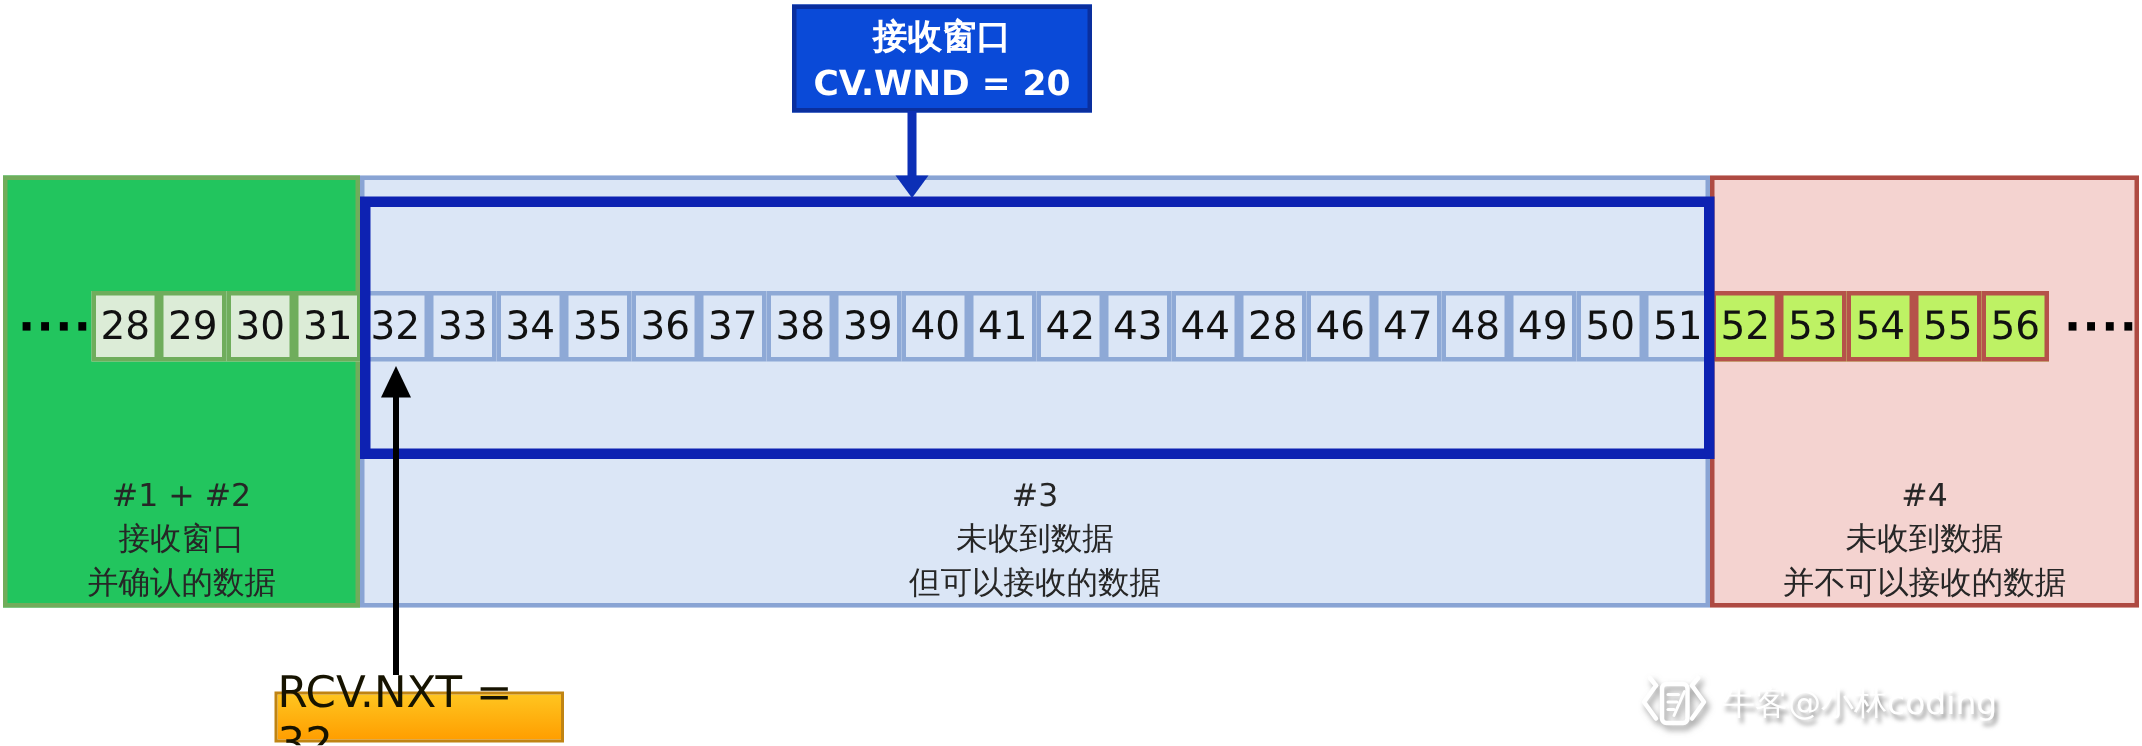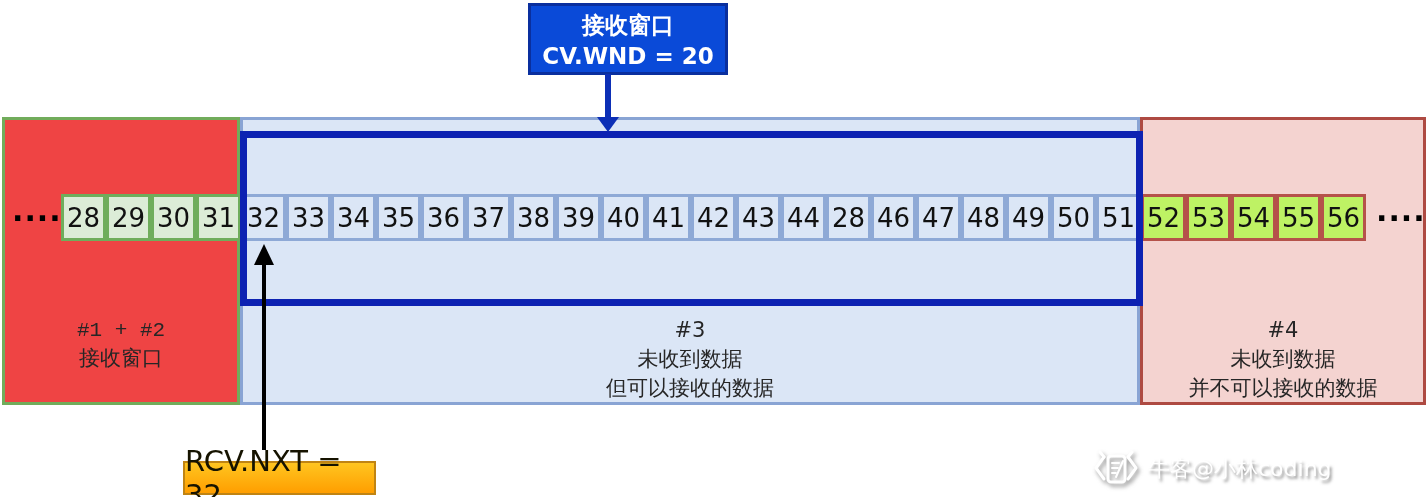--- a/index.html
+++ b/index.html
@@ -9,7 +9,7 @@
   }
   
   .region{position:absolute;top:117px;height:288px;box-sizing:border-box;z-index:1;}
-  .region.green{left:2px;width:238px;background:#ef4444;border:3px solid #71ac5b;font-family:Liberation Mono, monospace;}
+  .region.green{left:2px;width:238px;background:#22c55e;border:3px solid #71ac5b;}
   .region.blue{left:240px;width:900px;background:#dbe6f6;border:3px solid #89a4d4;}
   .region.red{left:1140px;width:286px;background:#f4d3d0;border:3px solid #ae4a42;}
   .region-label{

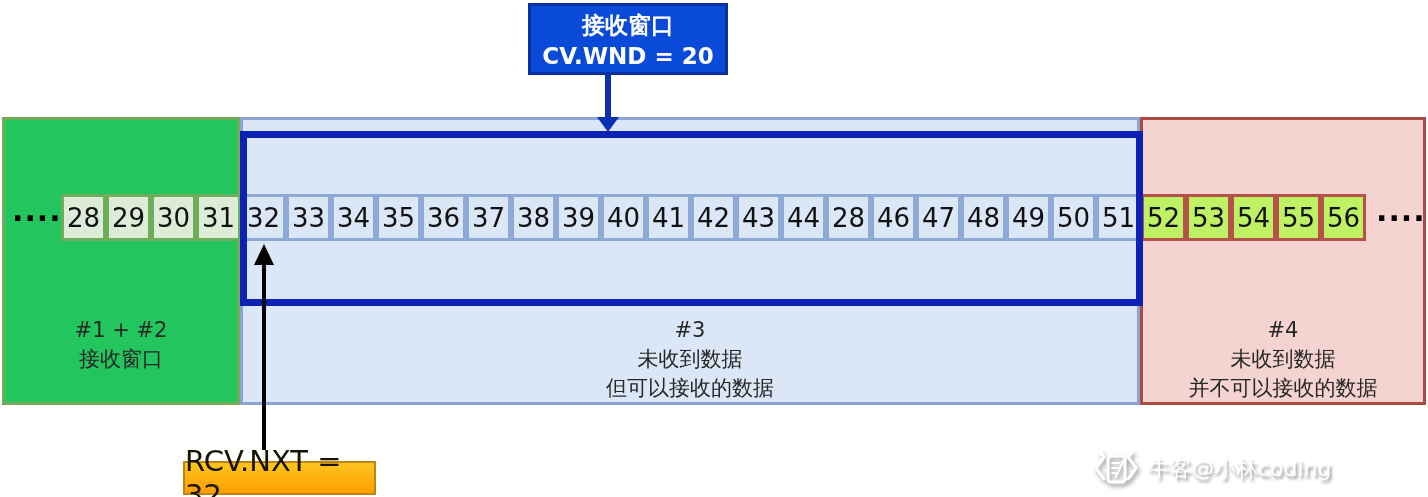--- a/index.html
+++ b/index.html
@@ -80,6 +80,7 @@
     <div class="region-label">
       <div>#1 + #2</div>
       <div>接收窗口</div>
+      <div>并确认的数据</div>
     </div>
   </div>
 

